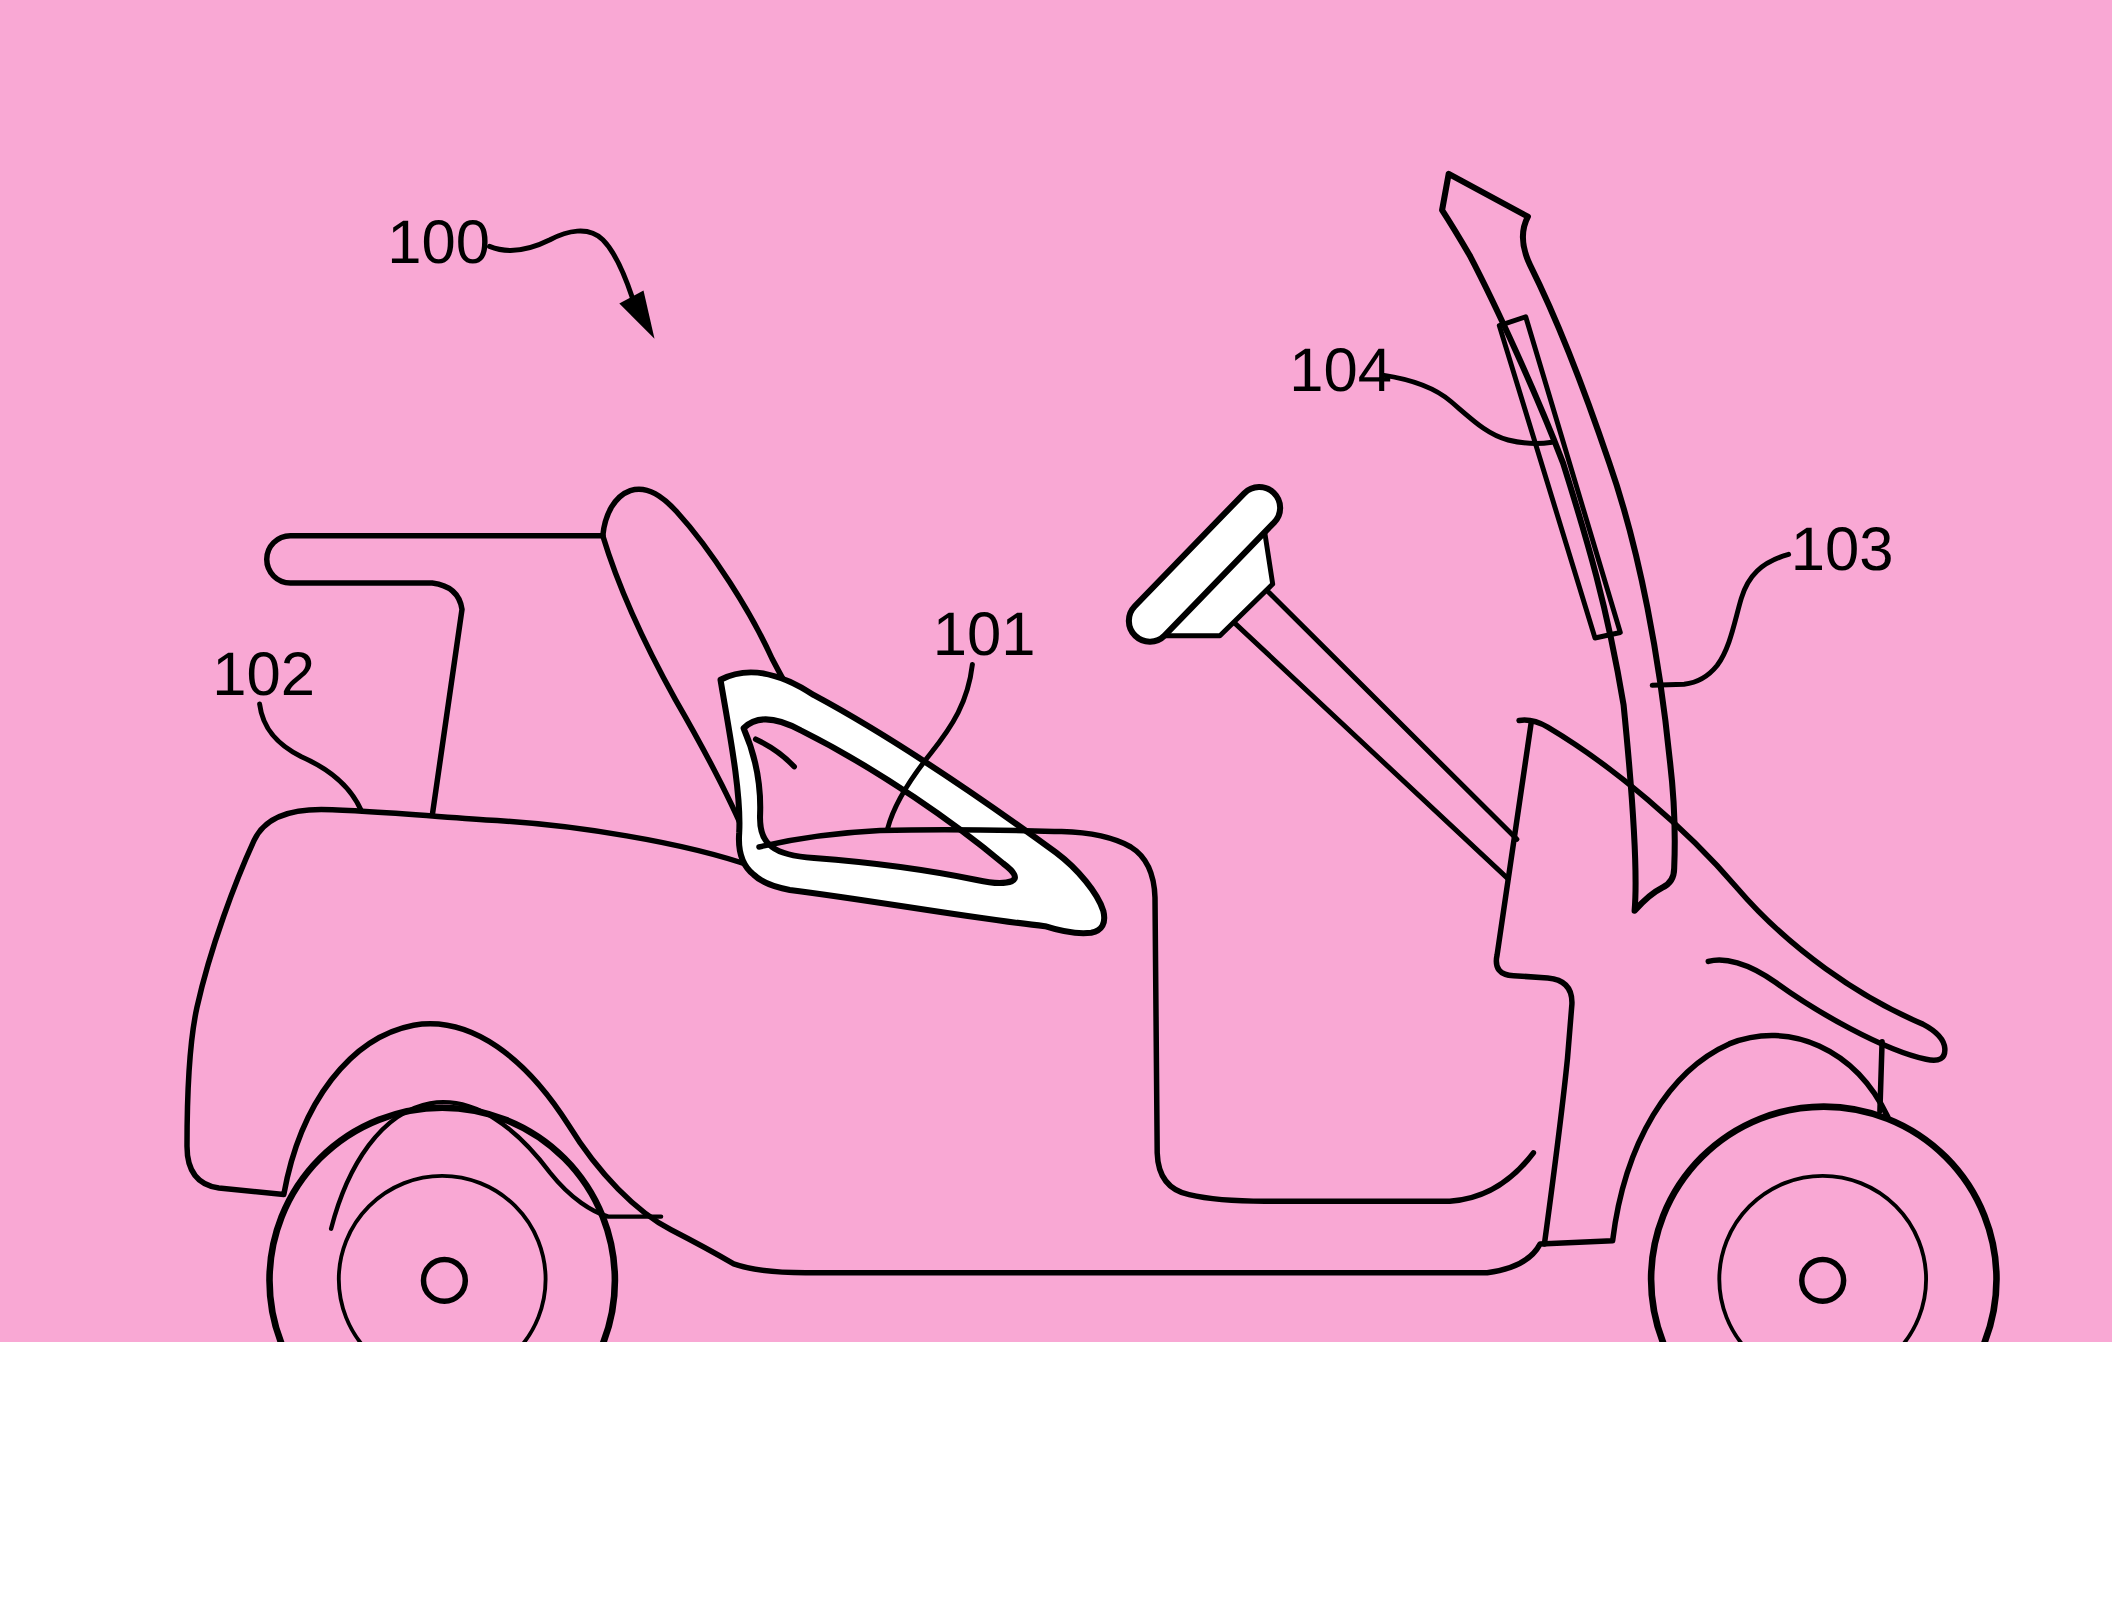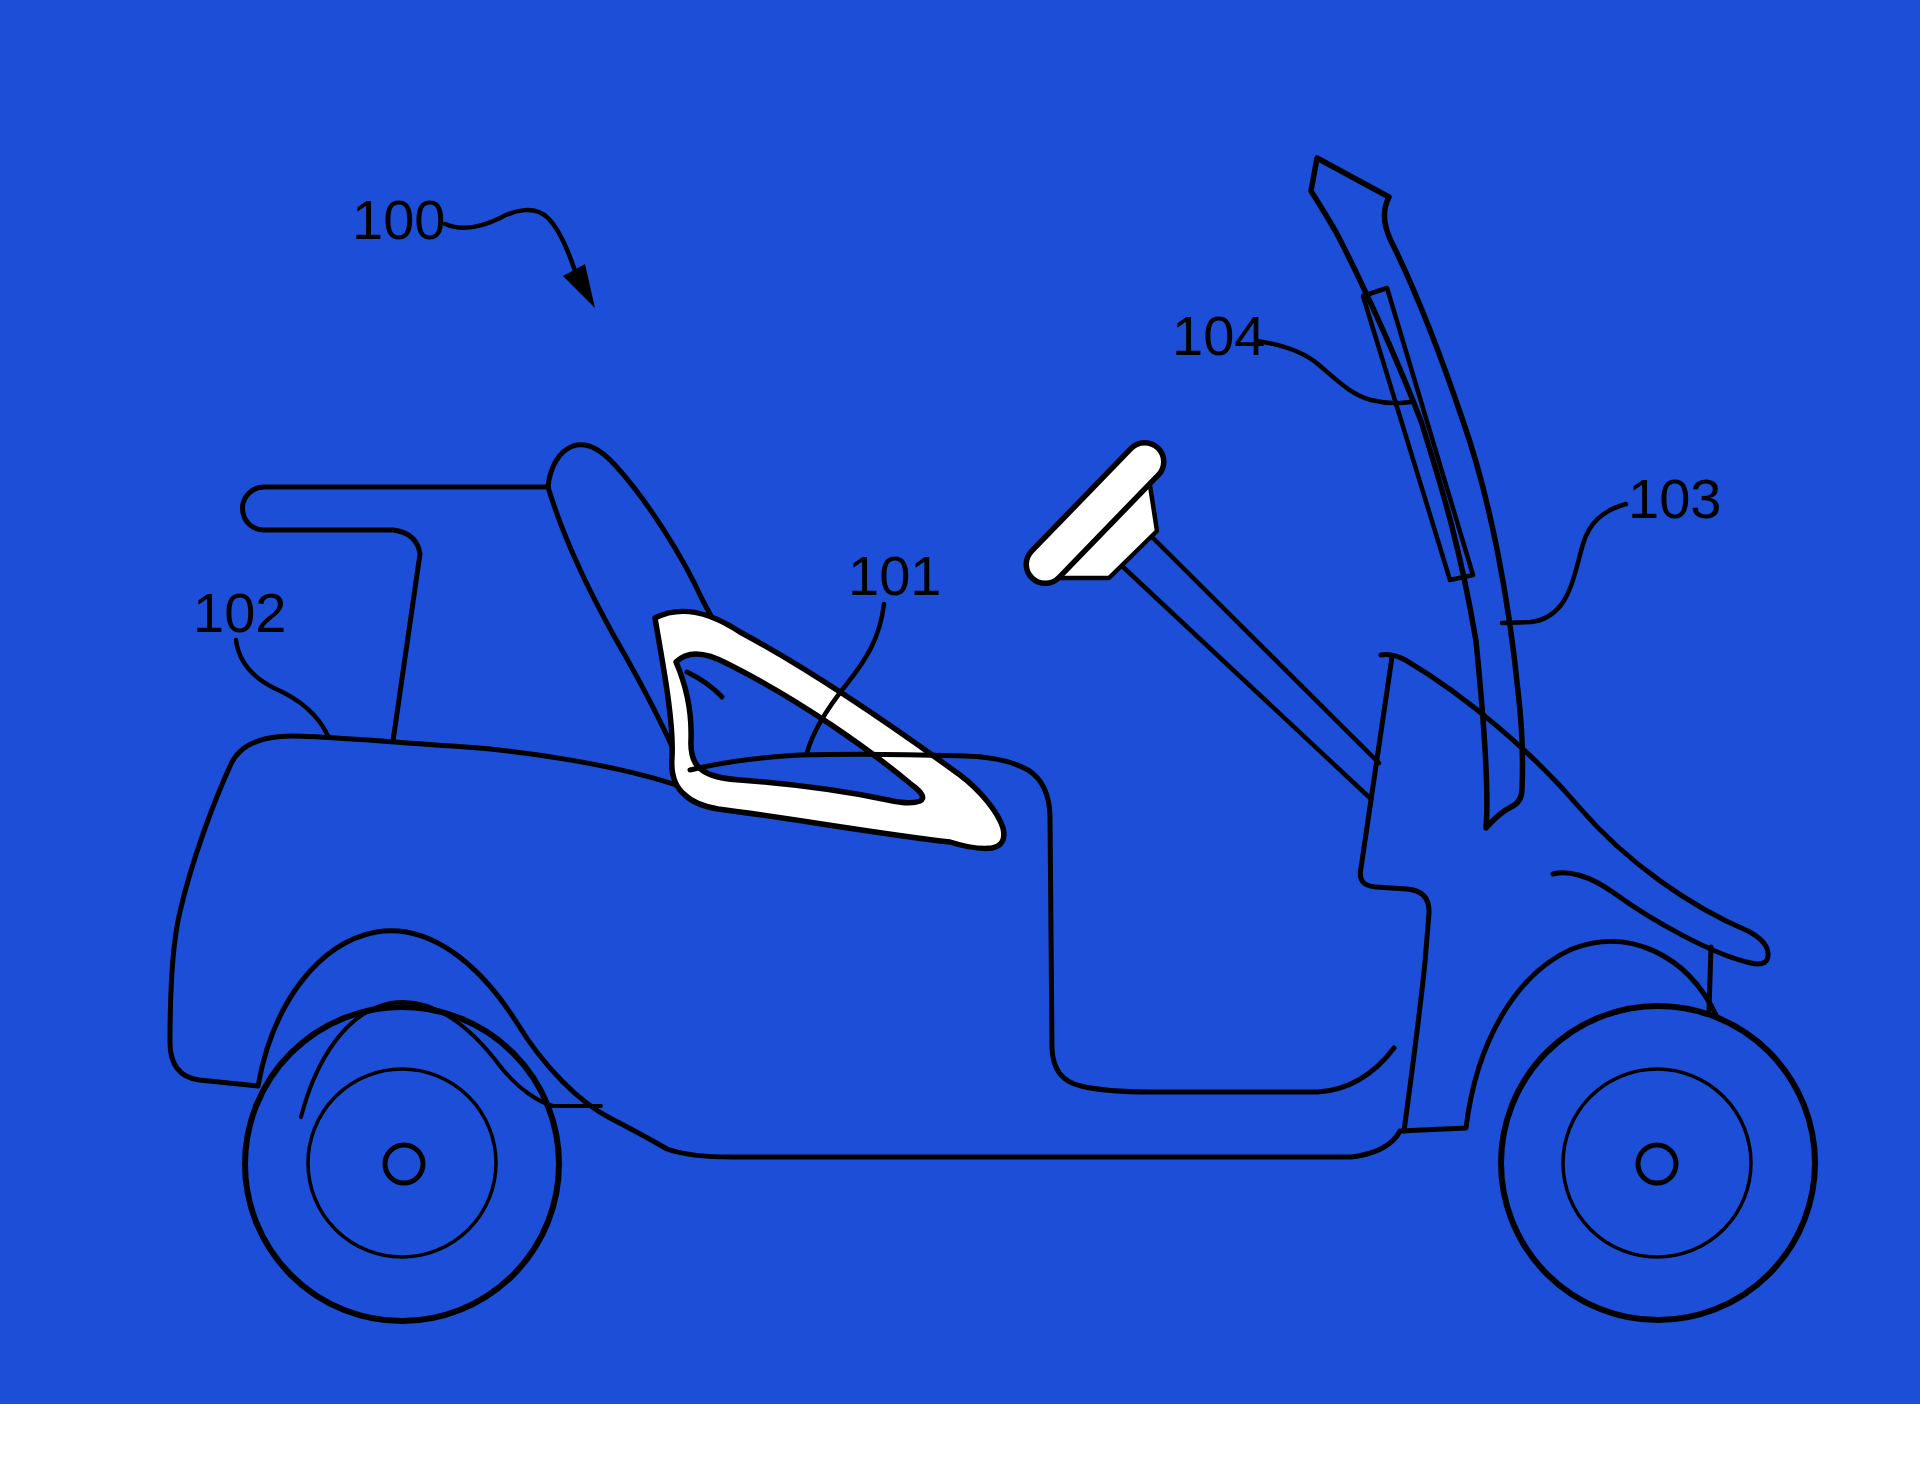--- a/index.html
+++ b/index.html
@@ -10,8 +10,8 @@
   .figure-canvas {
     position: relative;
     width: 1920px;
-    height: 1404px;
-    background: #1d4ed8;
+    height: 1220px;
+    background: #f9a8d4;
     overflow: hidden;
   }
   svg { display: block; }

